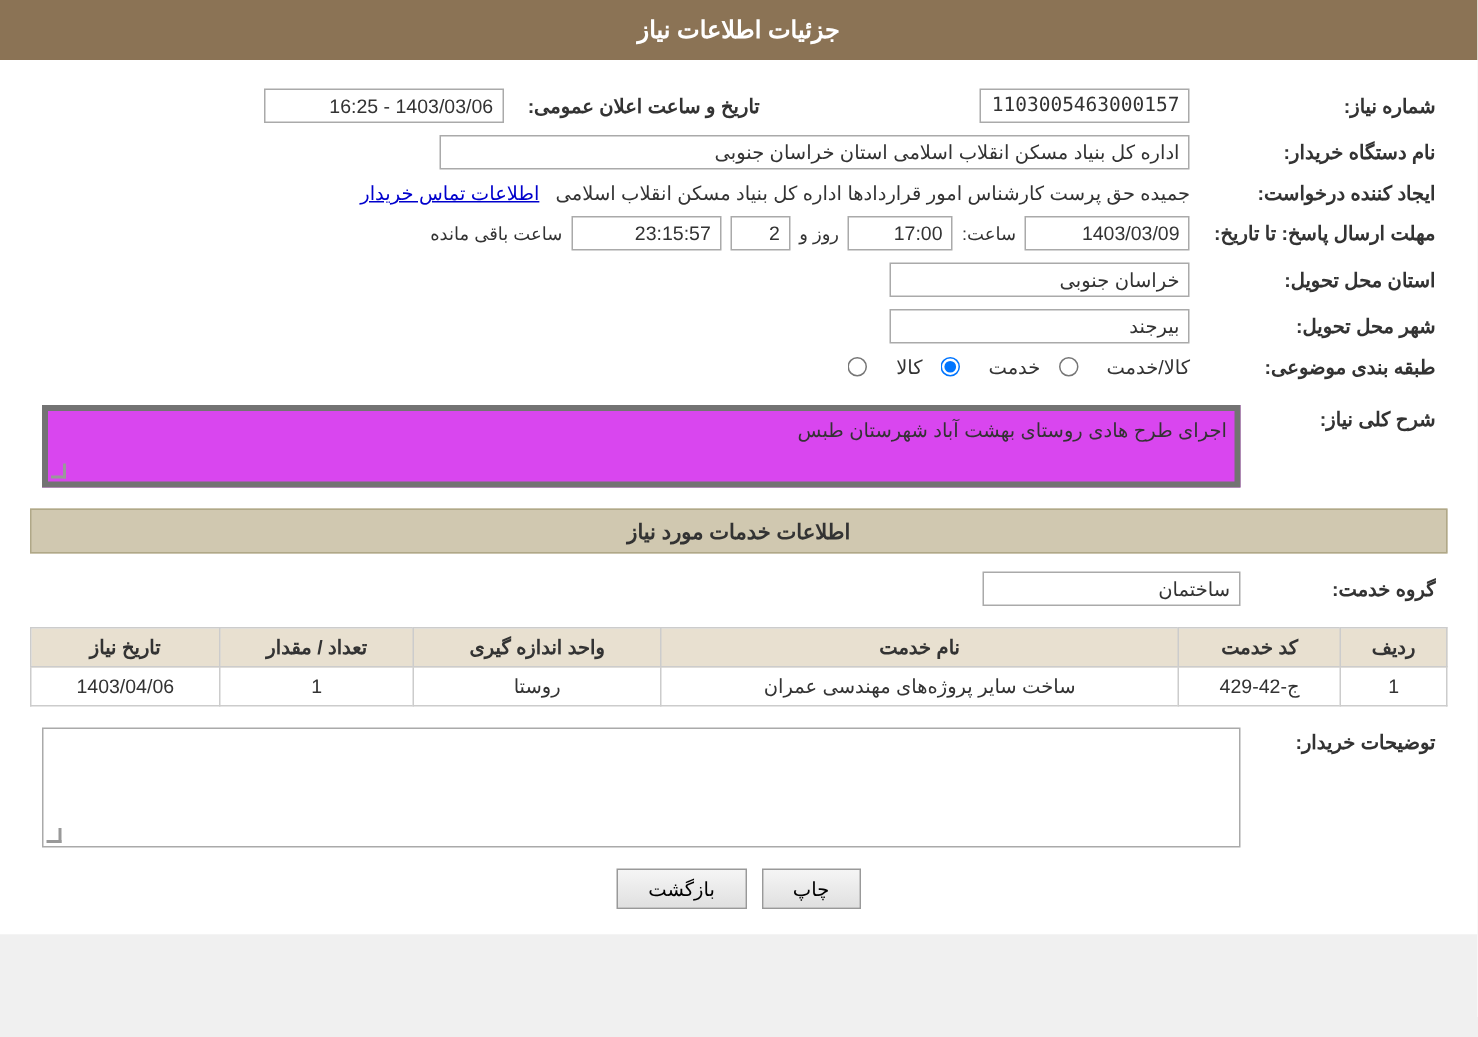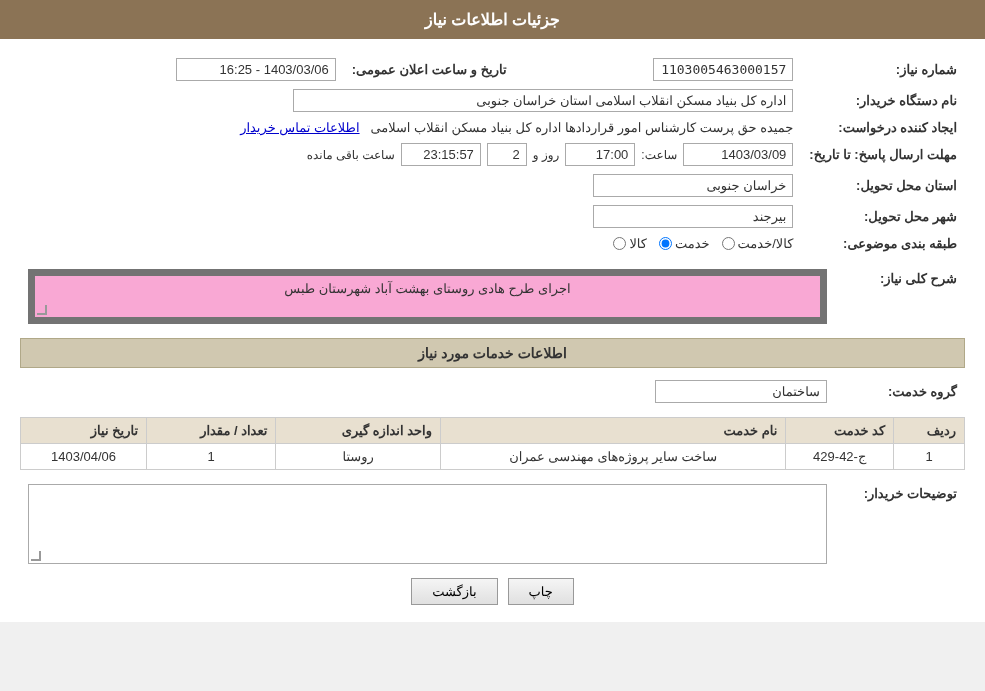--- a/index.html
+++ b/index.html
@@ -214,7 +214,7 @@
             <span class="input-box" style="width:70px;">17:00</span>
             <span class="small-label">روز و</span>
             <span class="input-box" style="width:40px;">2</span>
-            <span class="input-box" style="width:80px;">23:15:57</span>
+            <span class="input-box" style="width:100px;">23:15:57</span>
             <span class="small-label">ساعت باقی مانده</span>
           </div>
         </td>

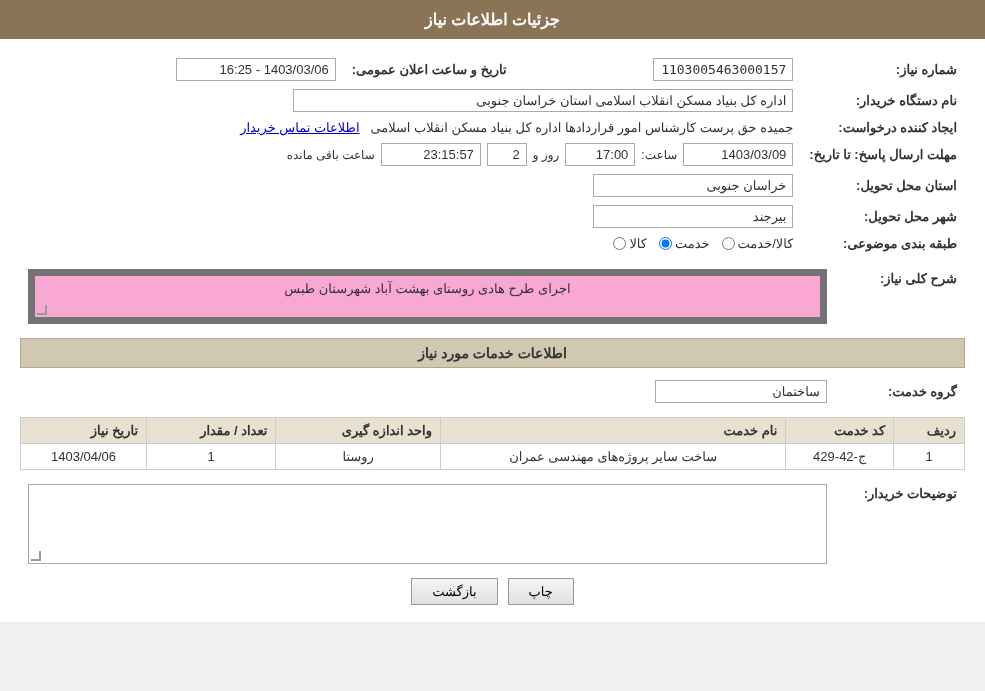--- a/index.html
+++ b/index.html
@@ -80,7 +80,7 @@
     .radio-item {
       display: flex;
       align-items: center;
-      gap: 3px;
+      gap: 19px;
       justify-content: center;
     }
     .service-table {

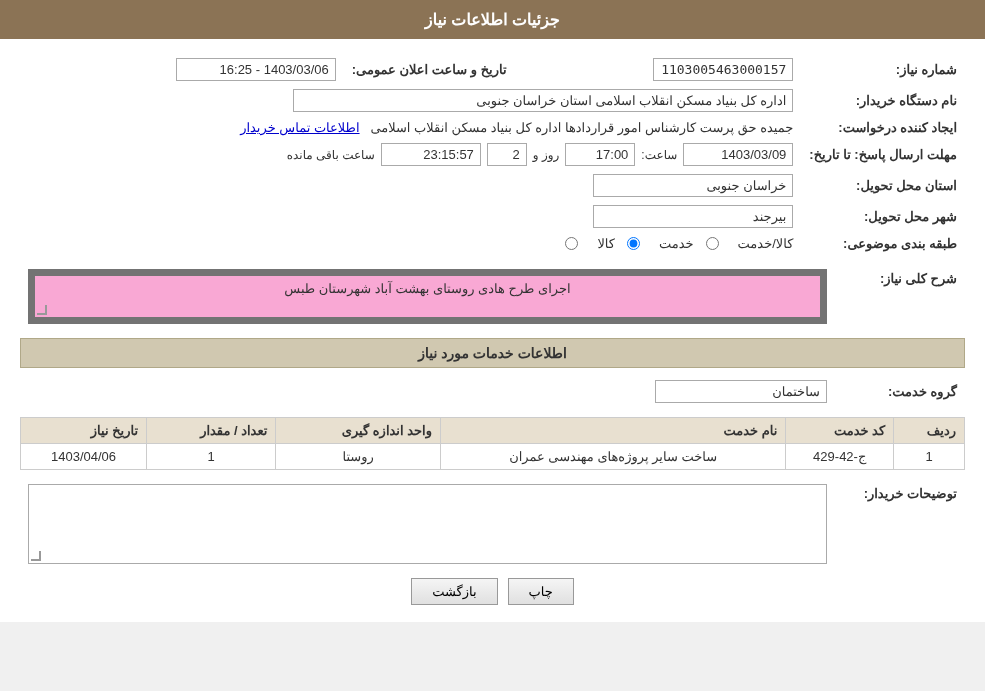--- a/index.html
+++ b/index.html
@@ -154,13 +154,13 @@
       text-align: right;
     }
     .general-description {
-      border: 7px solid #737373;
+      border: 4px solid #737373;
       min-height: 55px;
       width: 100%;
       padding: 5px;
-      background: #f9a8d4;
+      background: #d946ef;
       position: relative;
-      text-align: center;
+      text-align: right;
       direction: rtl;
     }
   </style>

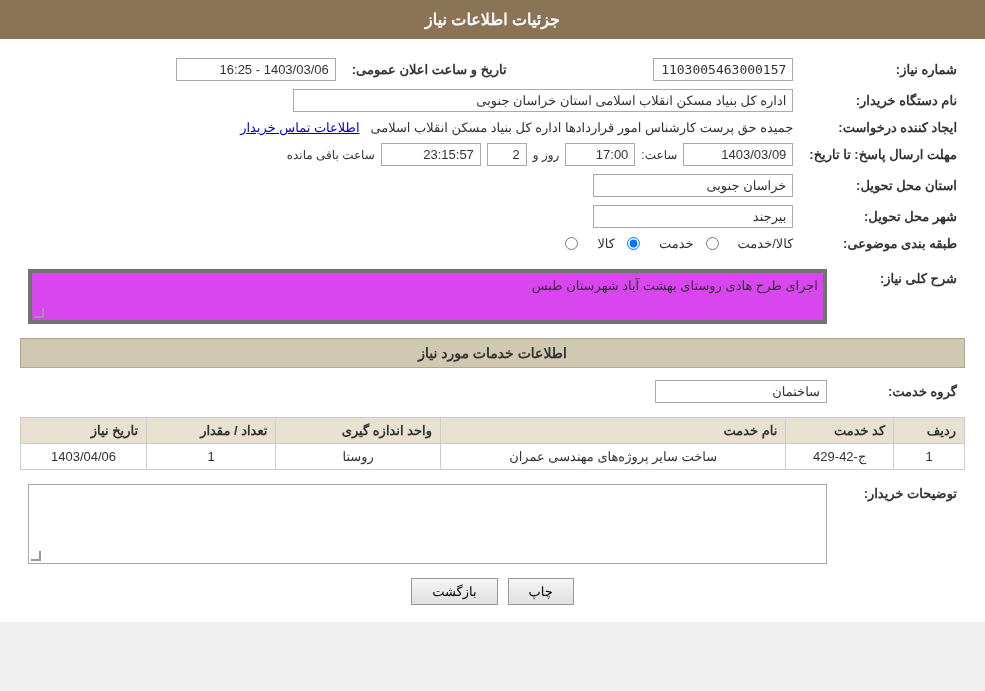--- a/index.html
+++ b/index.html
@@ -92,7 +92,7 @@
       background: #e8e0d0;
       border: 1px solid #ccc;
       padding: 5px 8px;
-      text-align: right;
+      text-align: center;
       font-weight: bold;
     }
     .service-table td {

